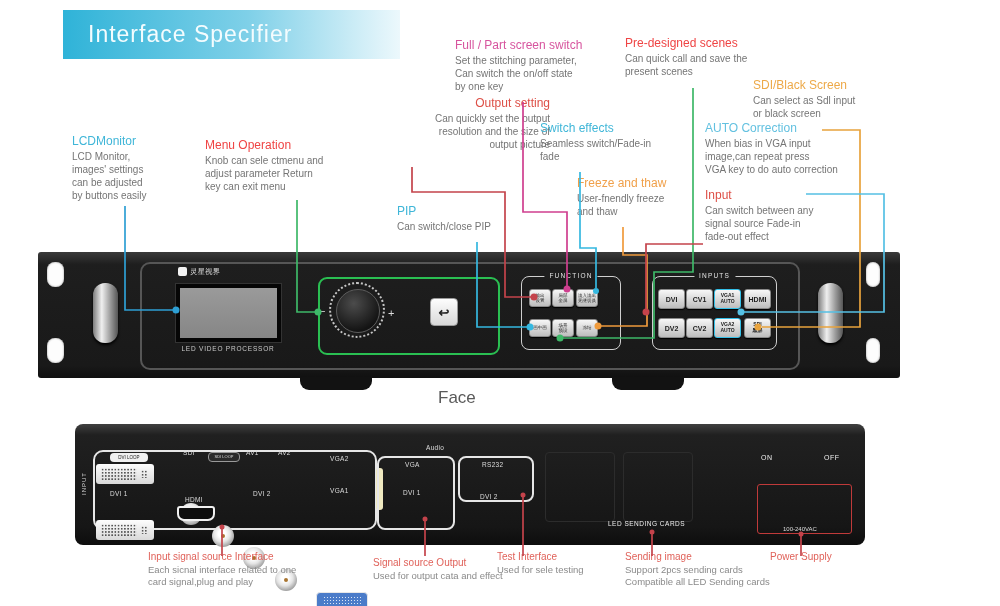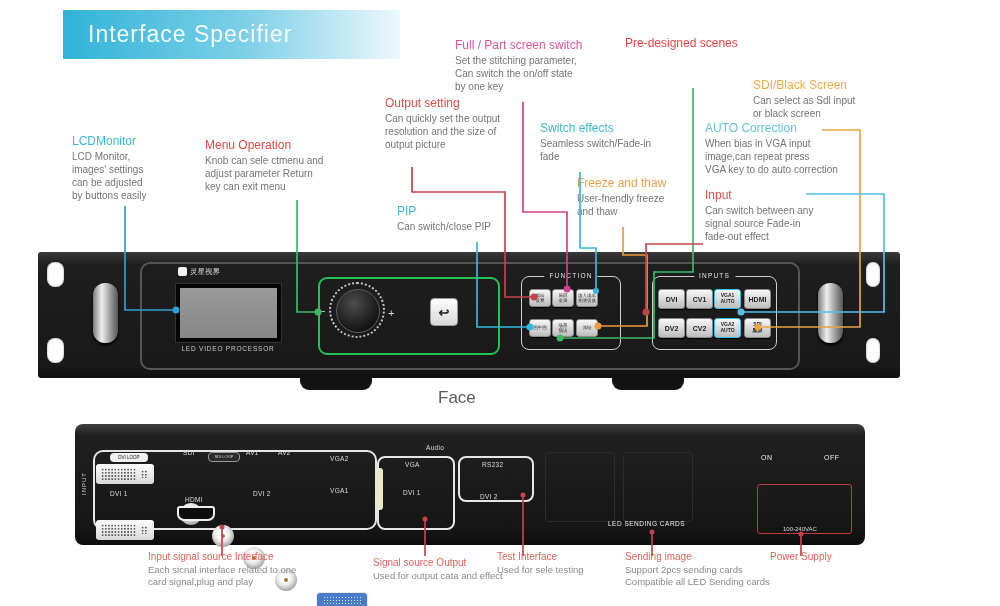--- a/index.html
+++ b/index.html
@@ -127,6 +127,8 @@
   </div>
   <div class="abs" style="left:625px;top:36px;width:150px;">
     <div class="c-head h-green">Pre-designed scenes</div>
+    <div class="c-body">Can quick call and save the
+present scenes</div>
   </div>
   <div class="abs" style="left:753px;top:78px;width:130px;">
     <div class="c-head h-orange2">SDI/Black Screen</div>

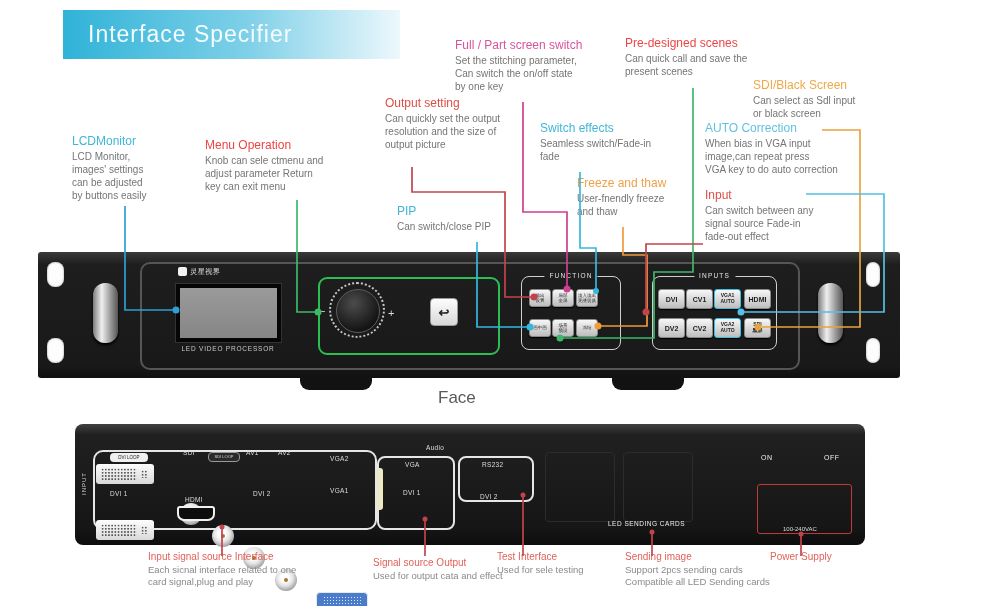--- a/index.html
+++ b/index.html
@@ -103,7 +103,7 @@
     <div class="c-head h-cyan">PIP</div>
     <div class="c-body">Can switch/close PIP</div>
   </div>
-  <div class="abs" style="left:385px;top:96px;width:140px;">
+  <div class="abs" style="left:410px;top:96px;width:140px;text-align:right;">
     <div class="c-head h-red">Output setting</div>
     <div class="c-body">Can quickly set the output
 resolution and the size of

